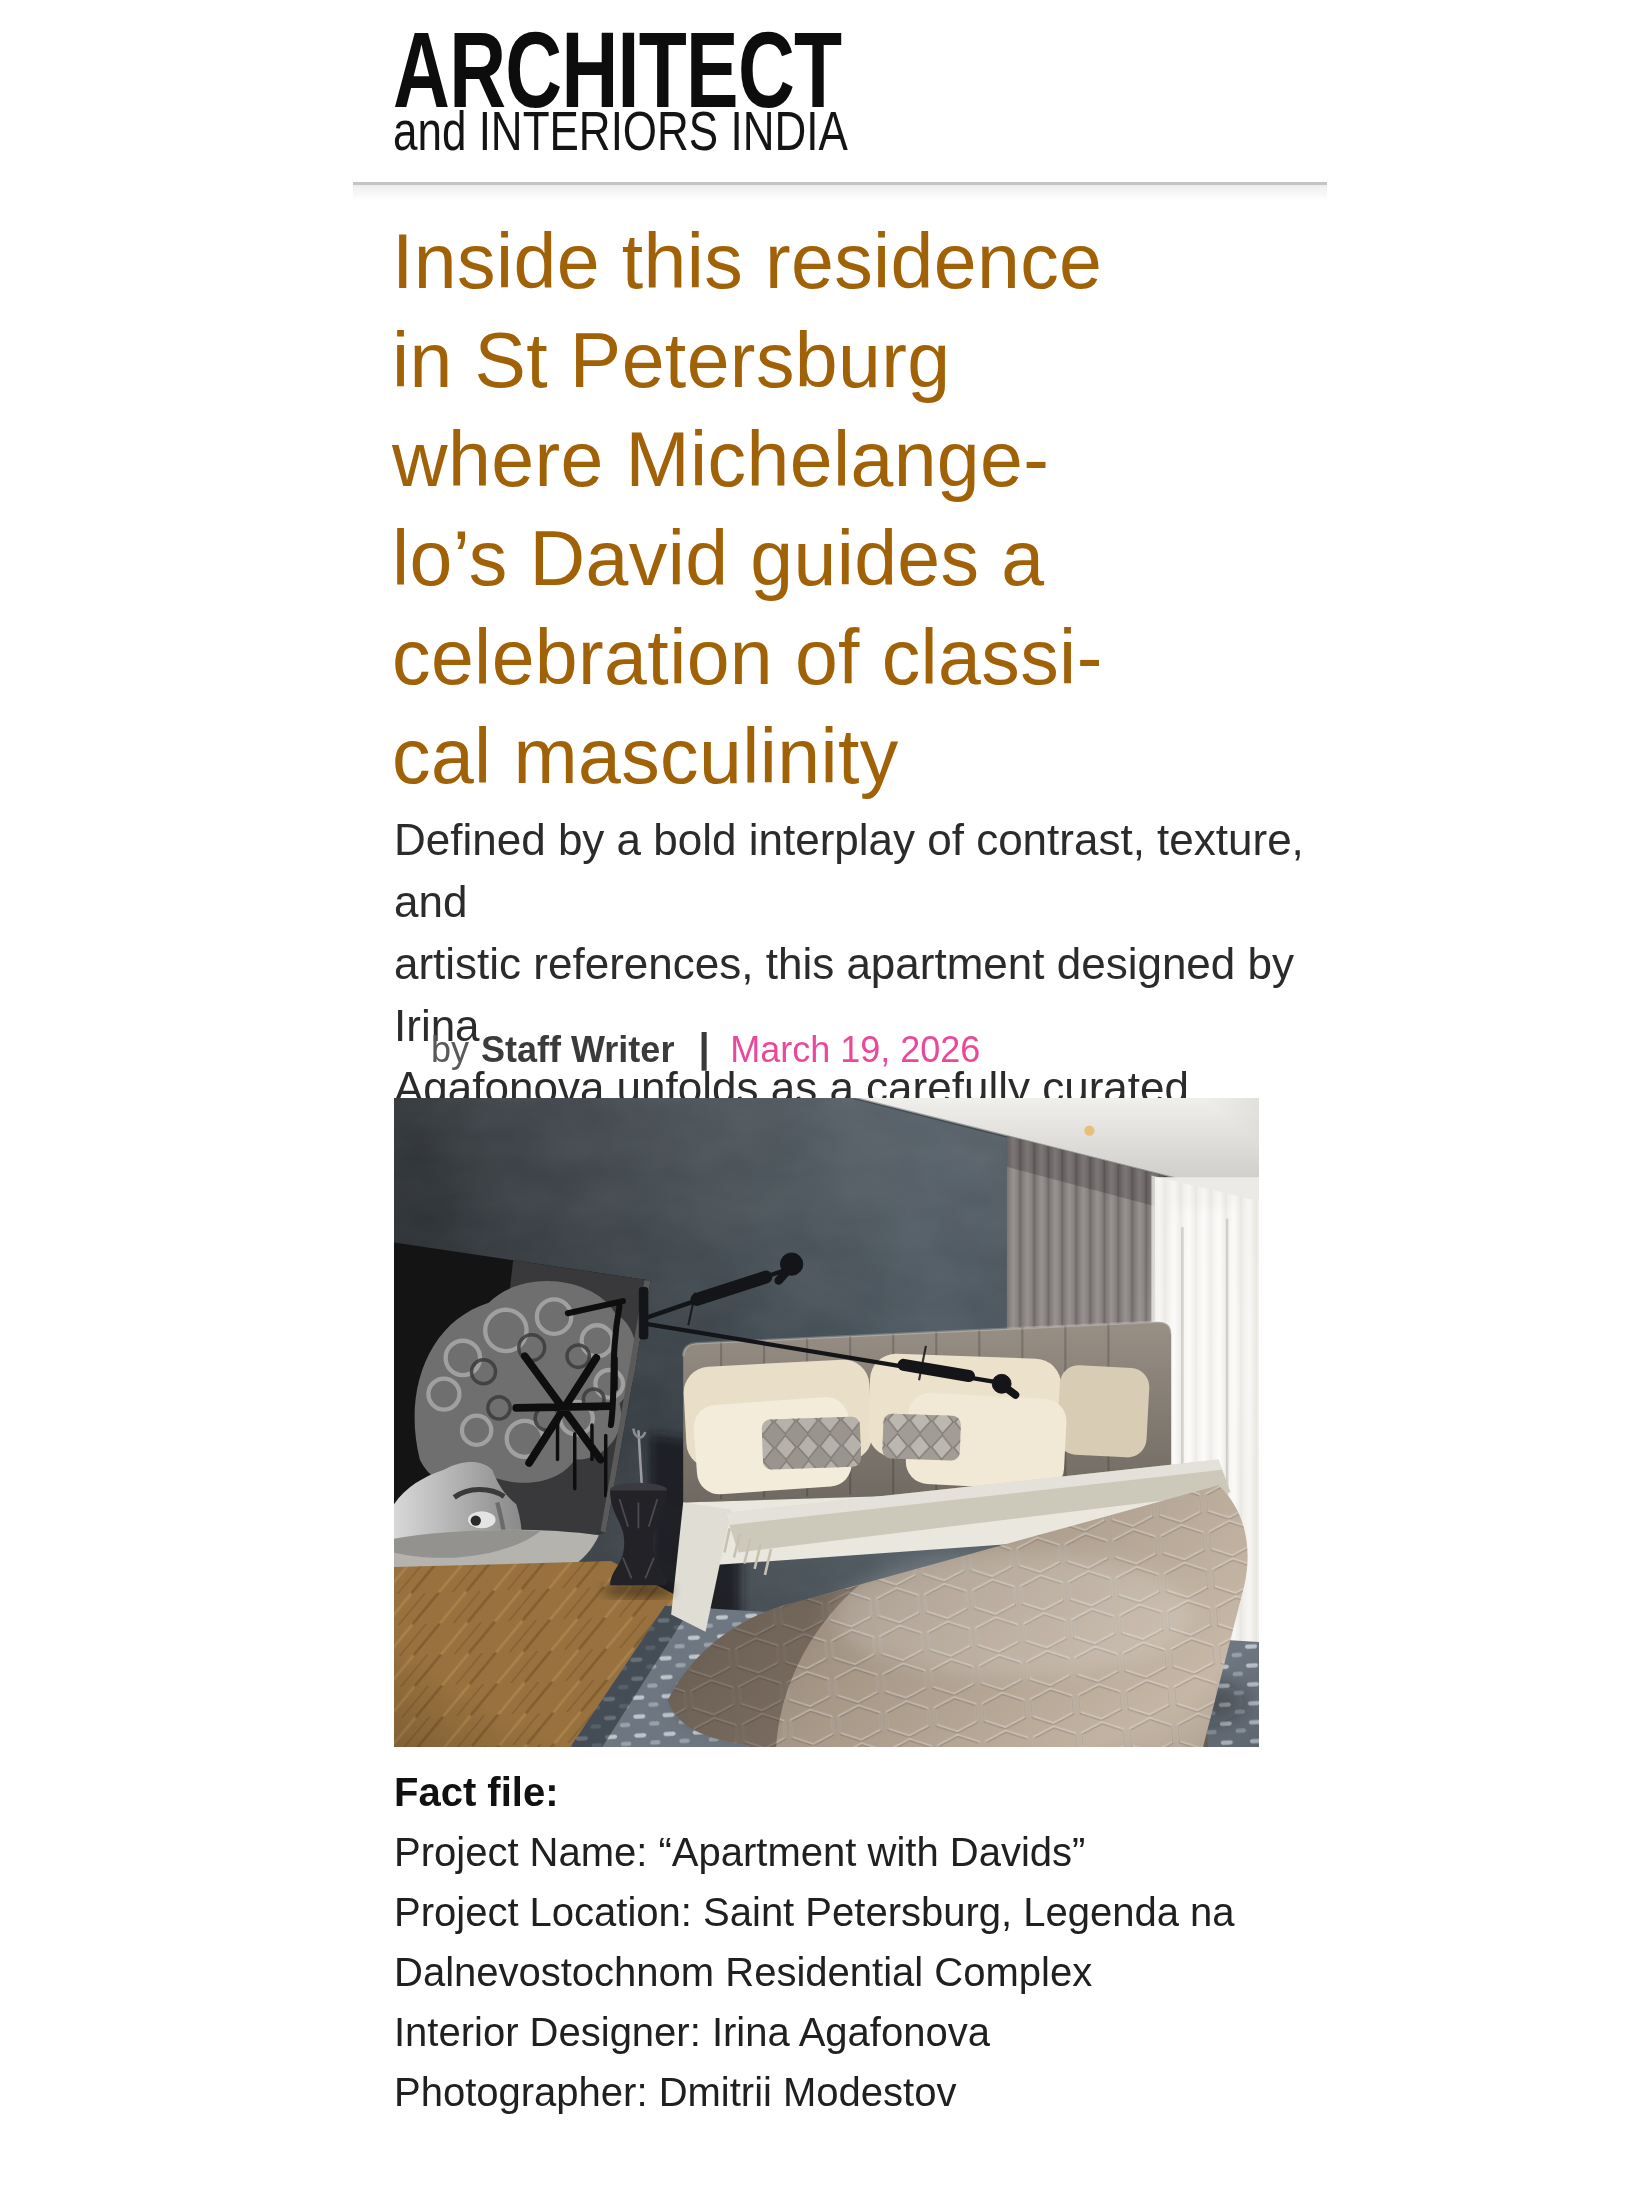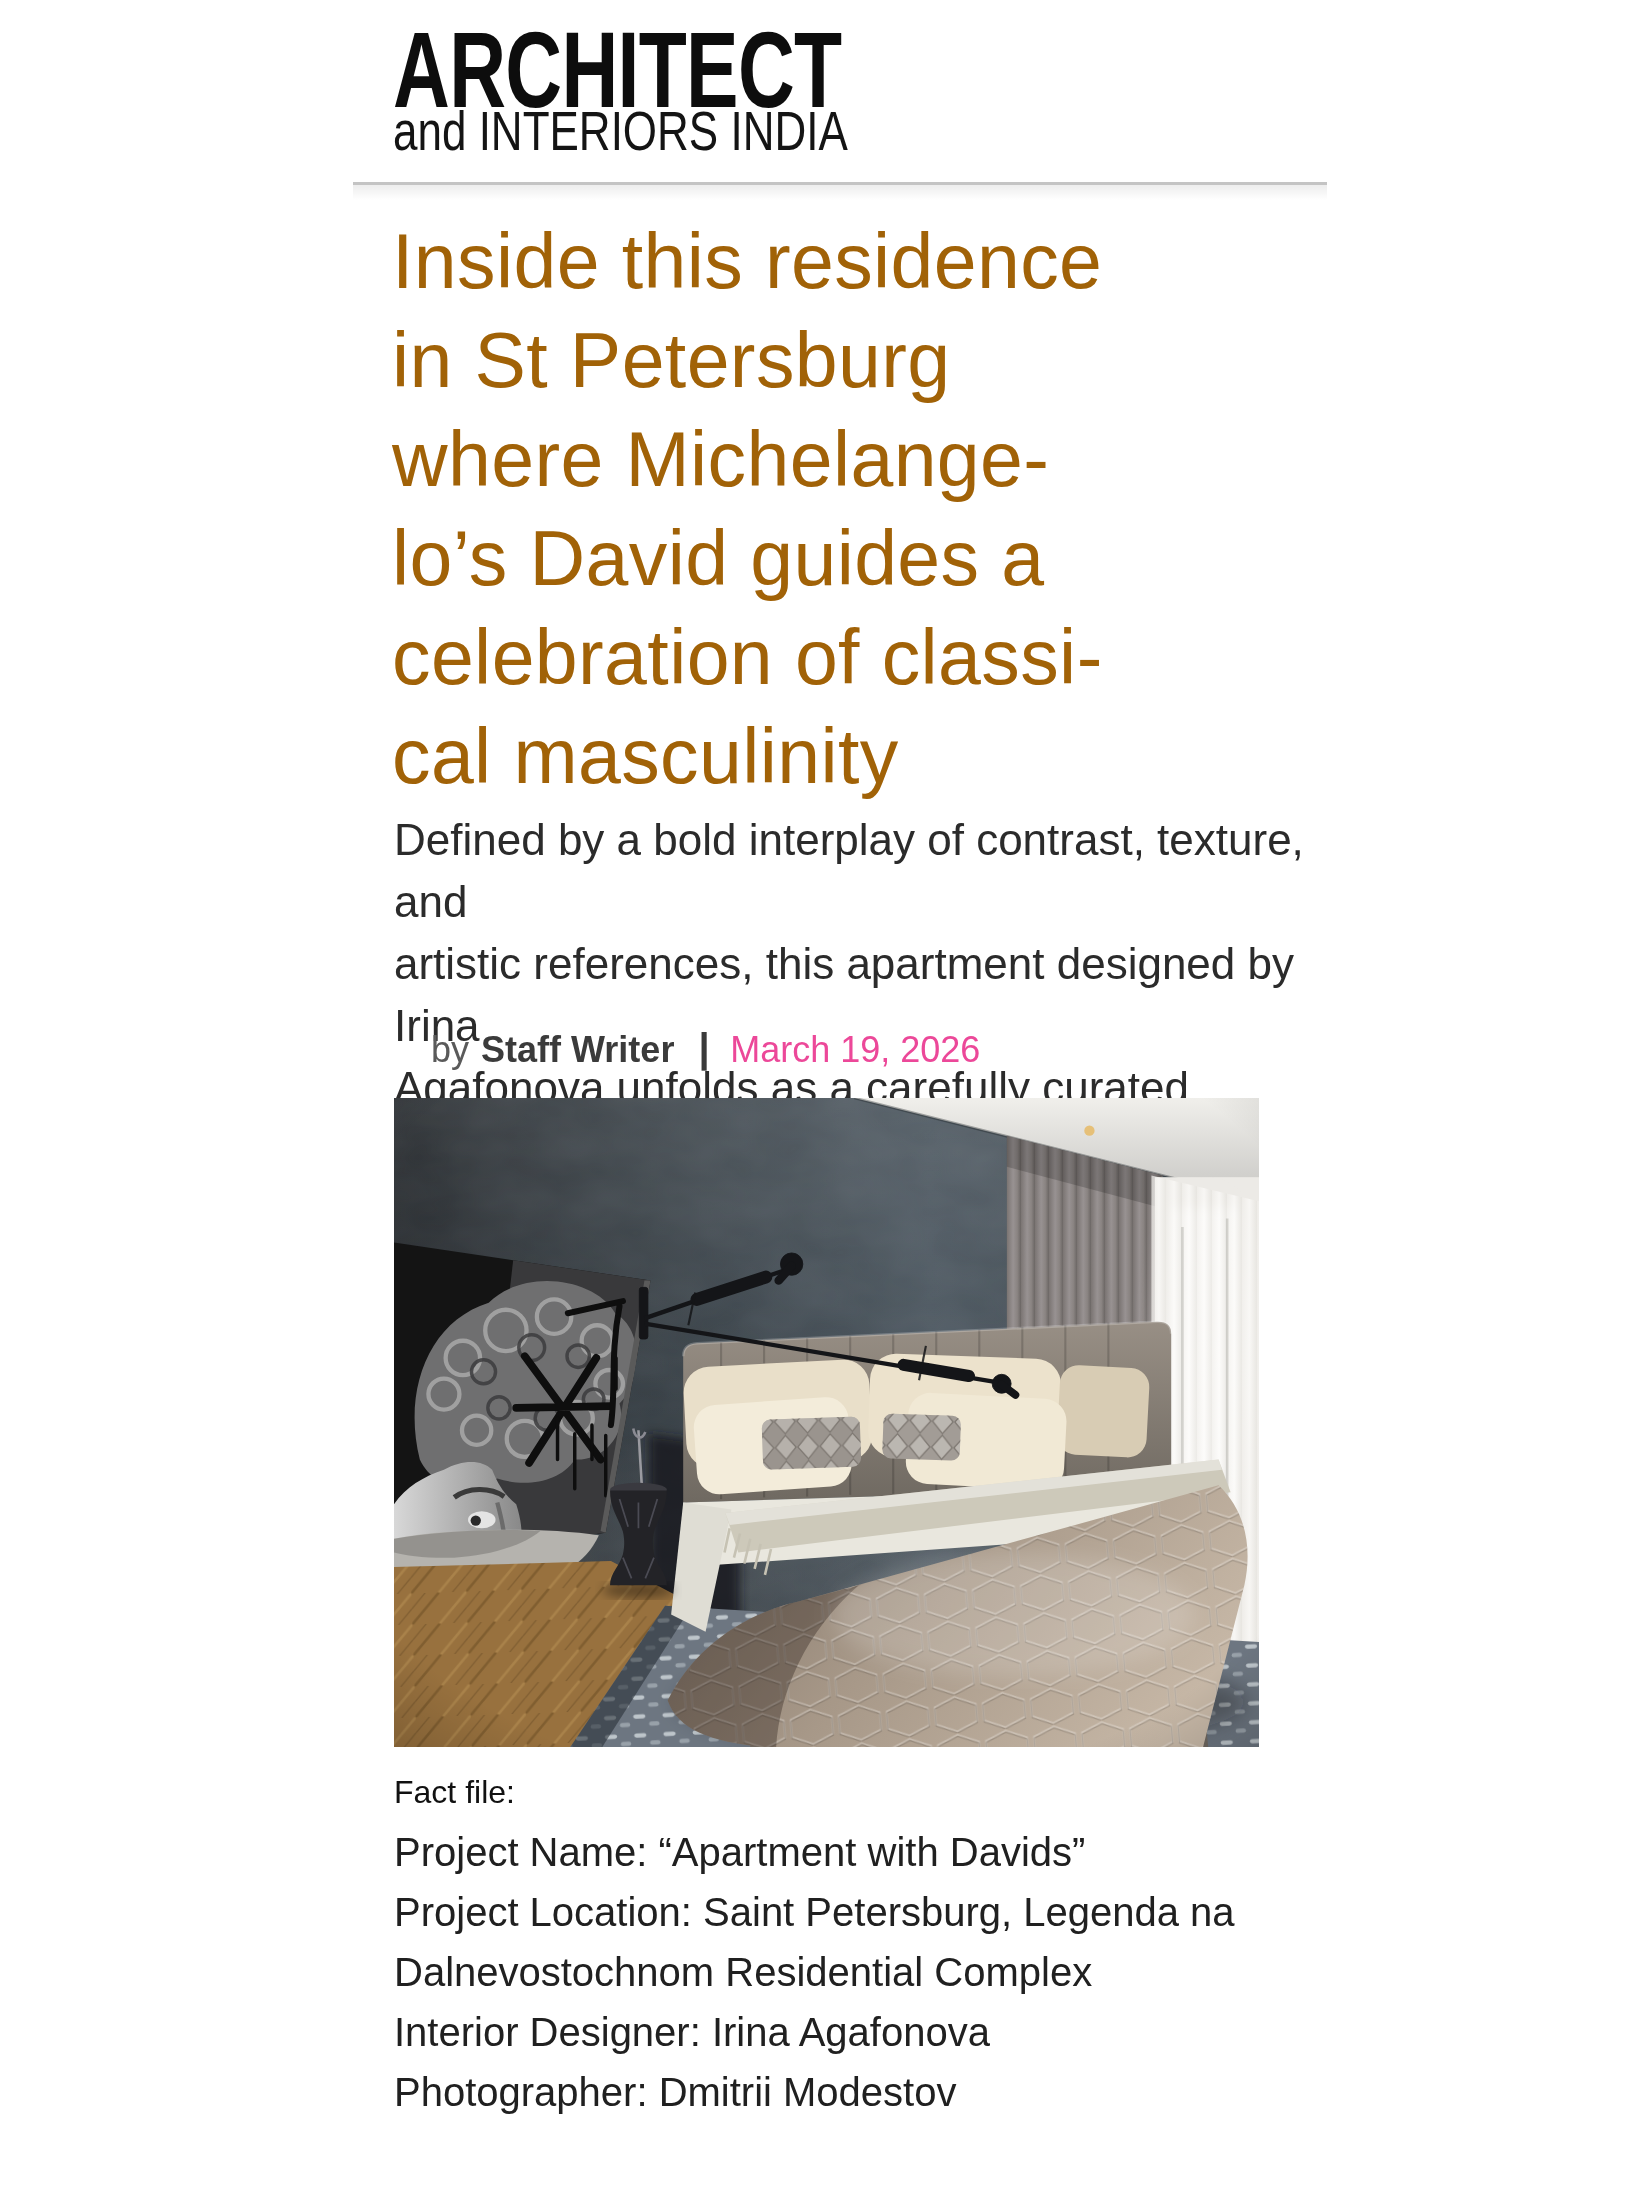--- a/index.html
+++ b/index.html
@@ -46,7 +46,7 @@
   
   .factfile { position:absolute; left:394px; top:1762px; width:989px;
     font-size:40px; line-height:60px; color:#202020; }
-  .factfile h2 { font-size:32px; font-weight:400; line-height:60px; color:#111111; }
+  .factfile h2 { font-size:40px; font-weight:700; line-height:60px; color:#111111; }
   .factfile p { font-weight:400; white-space:pre-line; }
 </style>
 </head>

